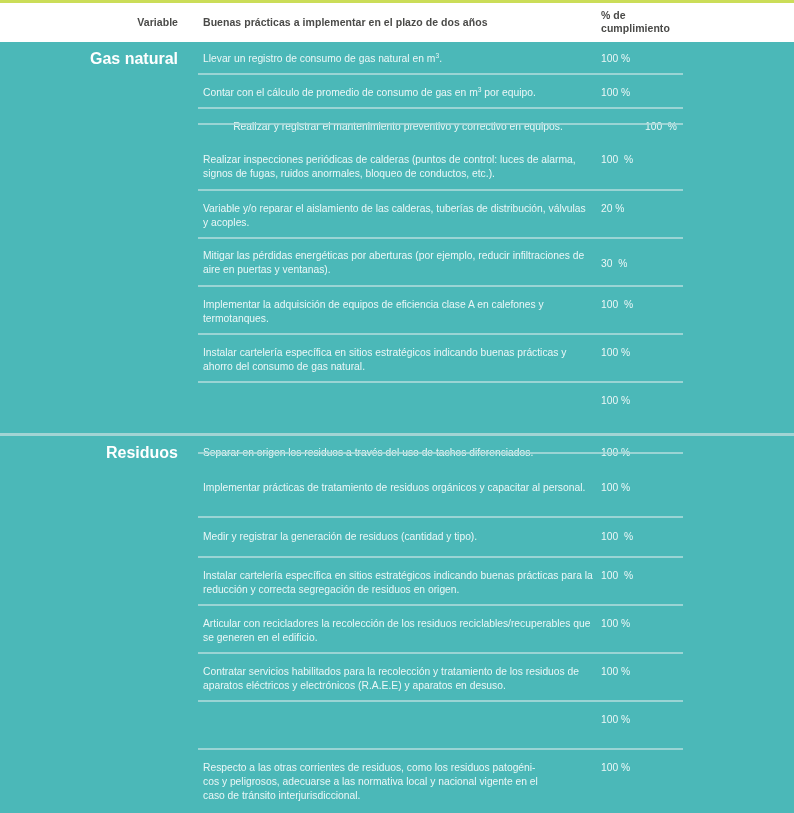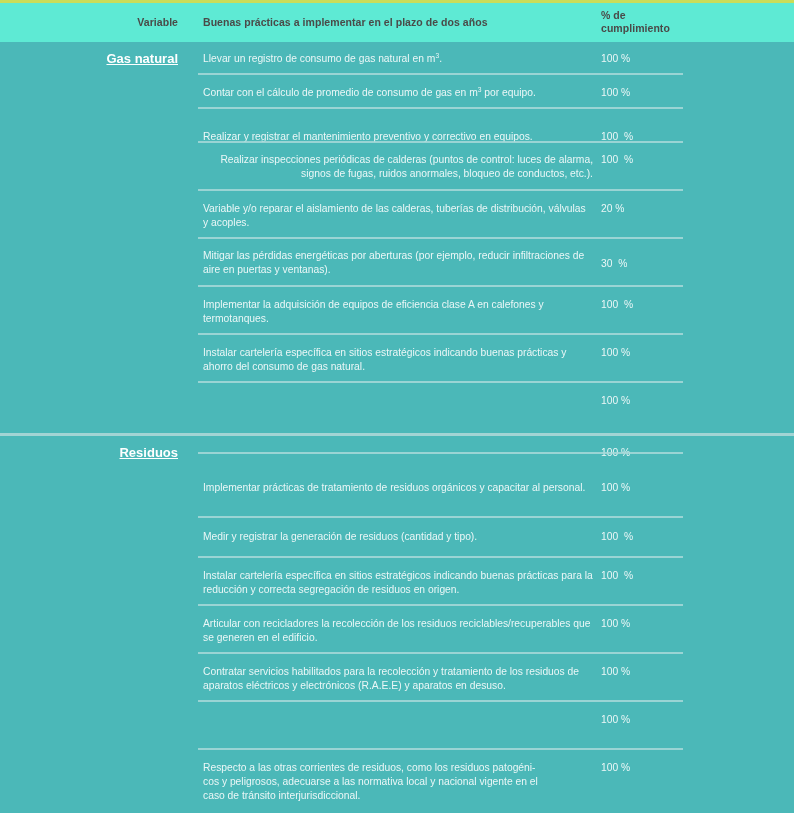--- a/index.html
+++ b/index.html
@@ -38,7 +38,7 @@
     top:3px; left:0;
     width:794px;
     height:39px;
-    background:#5eead4;
+    background:#ffffff;
   }
 
   .header-band .h-cell {

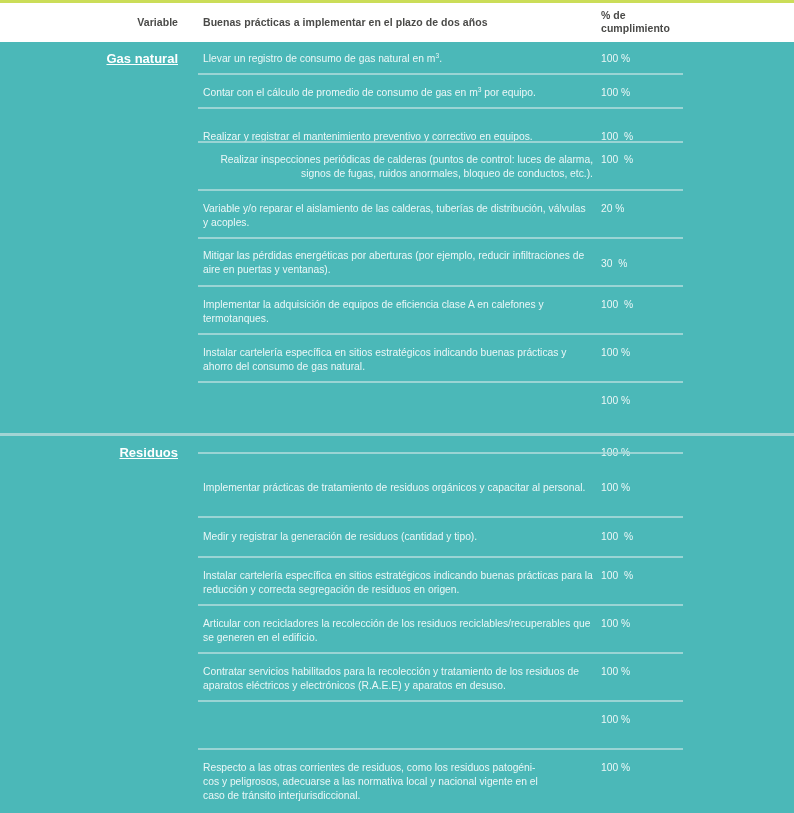--- a/index.html
+++ b/index.html
@@ -116,9 +116,8 @@
     text-align:right;
     color:#ffffff;
     font-weight:bold;
-    font-size:13px;
+    font-size:16px;
     line-height:13px;
-    text-decoration:underline;
   }
 
   .cell-practice {

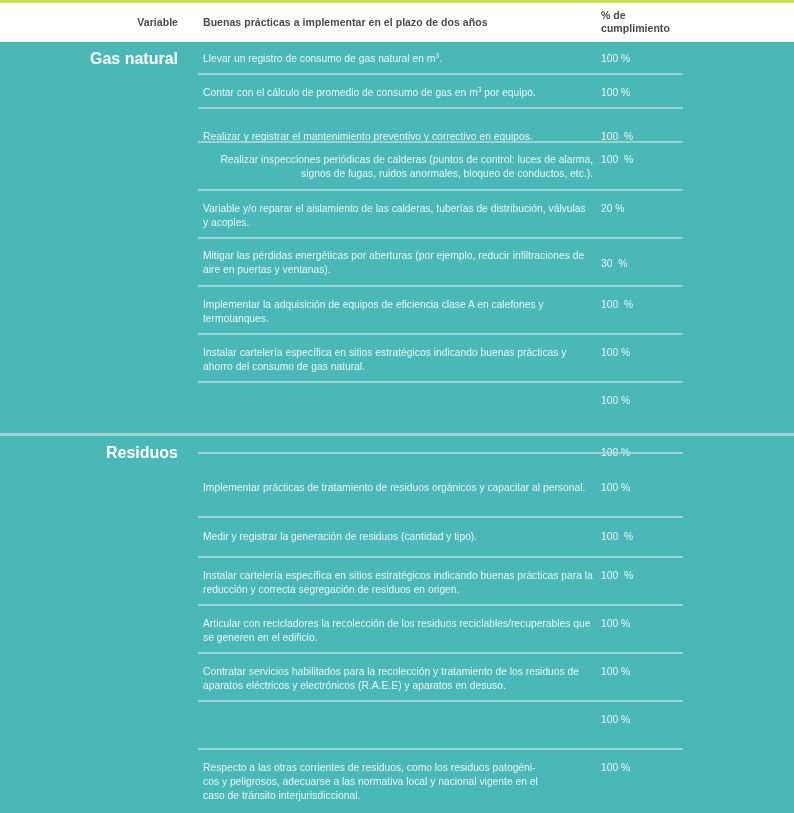--- a/index.html
+++ b/index.html
@@ -172,7 +172,7 @@
           <div class="cell-percent" style="top: 11px;">100 %</div>
           <div class="row-rule"></div>
         </div>
-        <div class="row" style="position: absolute; top: 77px; height: 24px;">
+        <div class="row" style="position: absolute; top: 67px; height: 16px; text-align: center;">
           <div class="cell-practice" style="top: 11px;">Realizar y registrar el mantenimiento preventivo y correctivo en equipos.</div>
           <div class="cell-percent" style="top: 11px;">100  %</div>
           <div class="row-rule"></div>

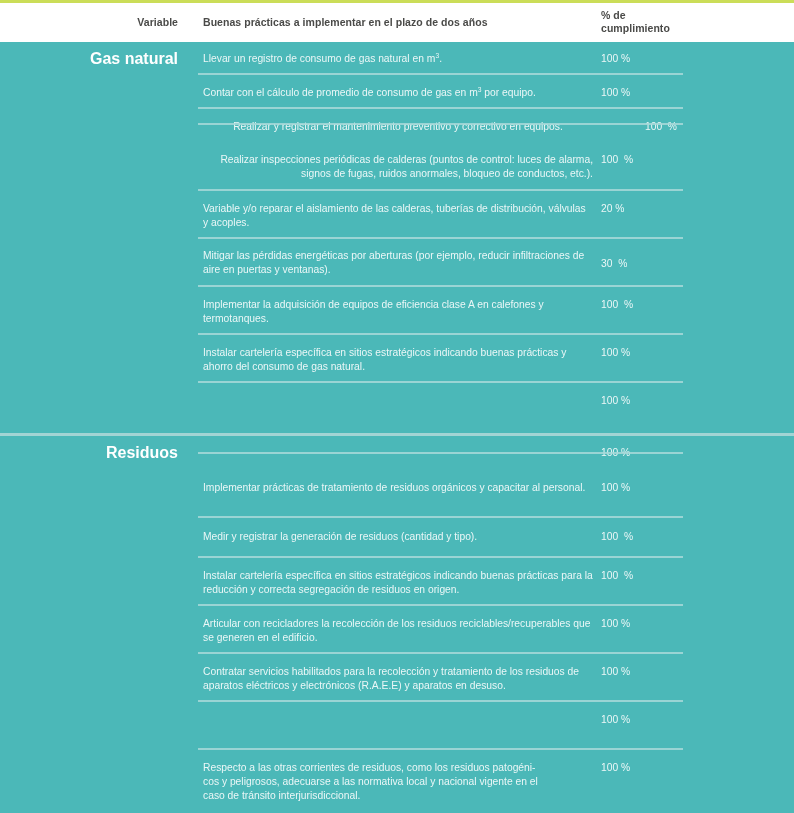--- a/index.html
+++ b/index.html
@@ -178,7 +178,7 @@
           <div class="row-rule"></div>
         </div>
         <div class="row" style="position: absolute; top: 101px; height: 48px;">
-          <div class="cell-practice" style="top: 10px; text-align: right;">Realizar inspecciones periódicas de calderas (puntos de control: luces de alarma, signos de fugas, ruidos anormales, bloqueo de conductos, etc.).</div>
+          <div class="cell-practice" style="top: 10px;">Realizar inspecciones periódicas de calderas (puntos de control: luces de alarma, signos de fugas, ruidos anormales, bloqueo de conductos, etc.).</div>
           <div class="cell-percent" style="top: 10px;">100  %</div>
           <div class="row-rule"></div>
         </div>

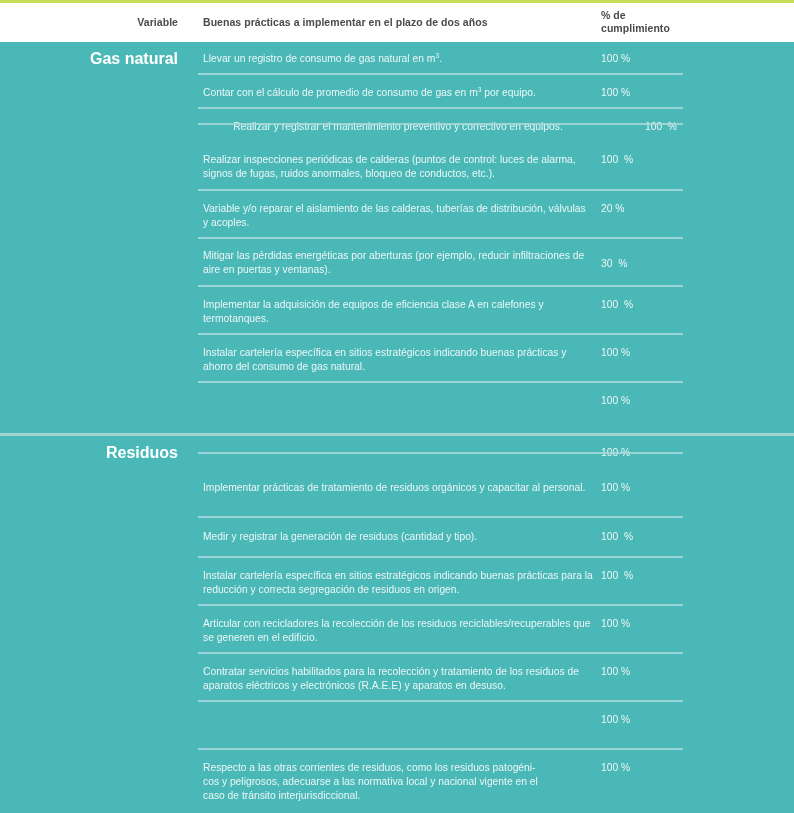--- a/index.html
+++ b/index.html
@@ -210,6 +210,7 @@
       <div class="section" style="height: 372px;">
         <div class="row" style="position: absolute; top: 0px; height: 18px;">
           <div class="cell-variable" style="top: 10px;">Residuos</div>
+          <div class="cell-practice" style="top: 10px;">Separar en origen los residuos a través del uso de tachos diferenciados.</div>
           <div class="cell-percent" style="top: 10px;">100 %</div>
           <div class="row-rule"></div>
         </div>

